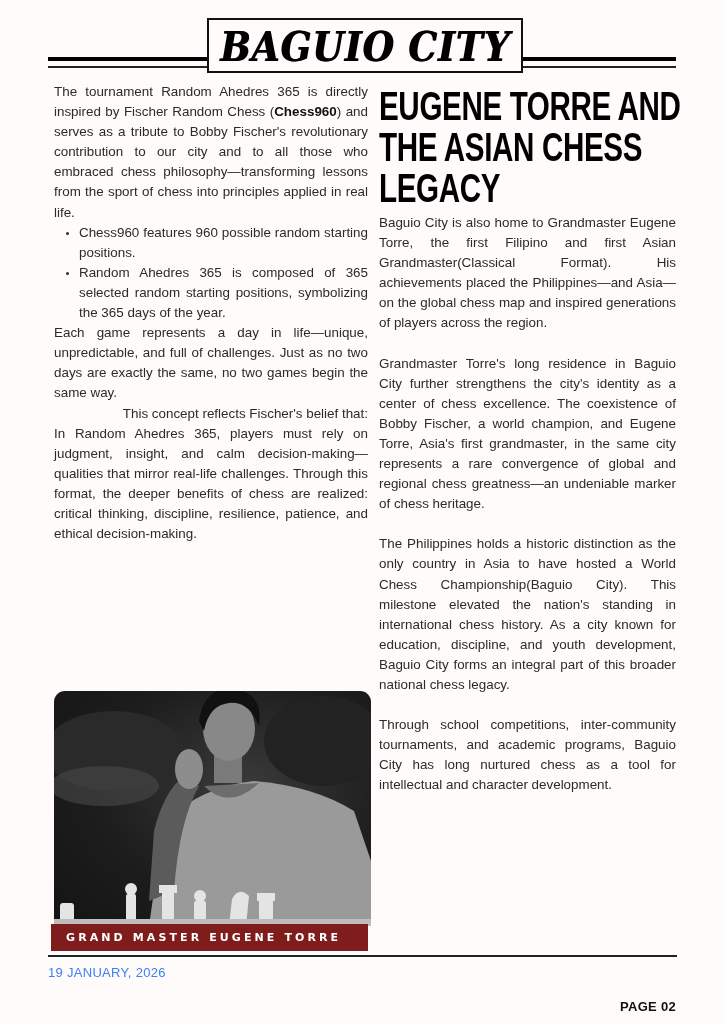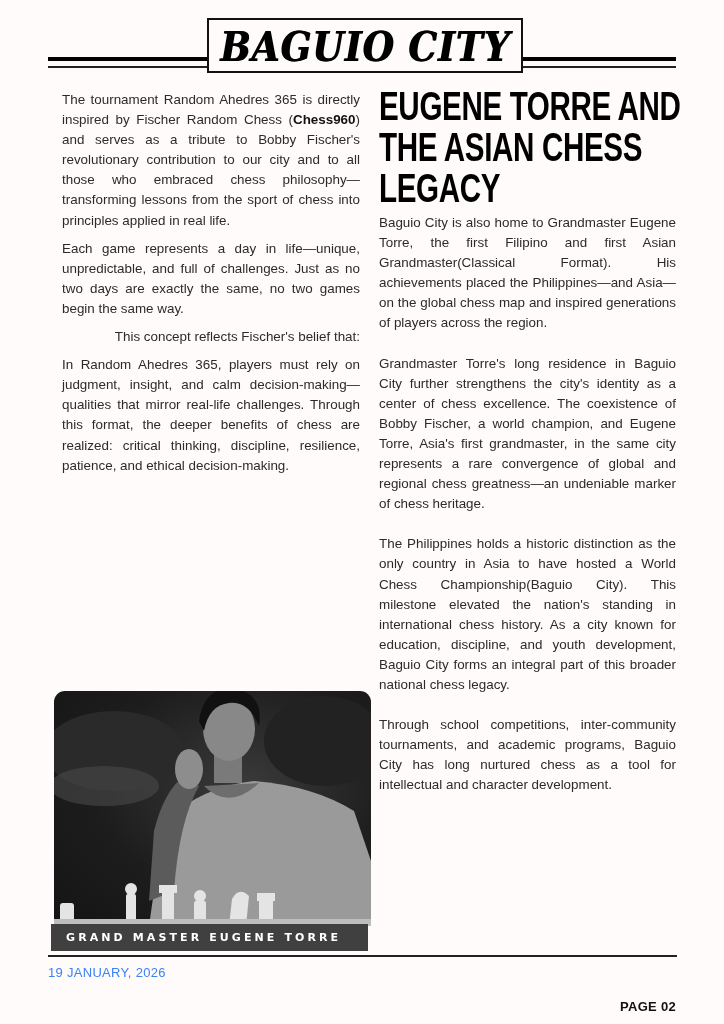--- a/index.html
+++ b/index.html
@@ -31,7 +31,7 @@
     position: absolute; left: 54px; top: 82px; width: 314px;
     font-size: 13.4px; line-height: 20.1px; text-align: justify; color: #2b2b2b;
   }
-  .col-left p { margin: 8px; }
+  .col-left p { margin: 0; }
   .col-left ul { margin: 0; padding-left: 25px; }
   .col-left li { margin: 0; padding-left: 0; }
   .col-left li::marker { font-size: 10px; }

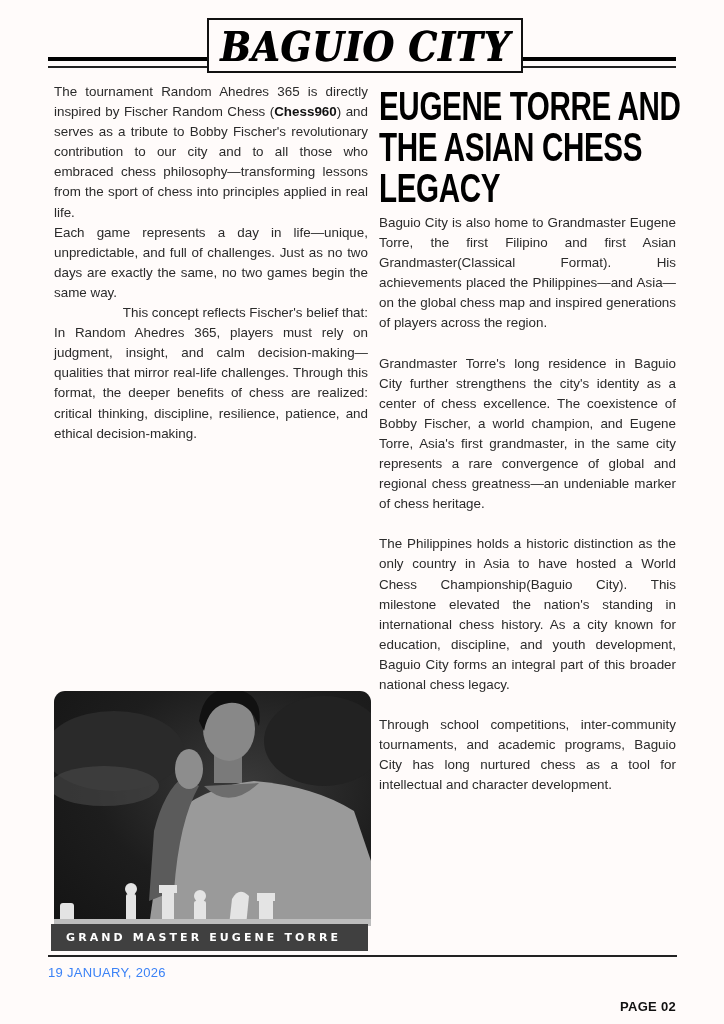--- a/index.html
+++ b/index.html
@@ -91,6 +91,10 @@
 
 <div class="col-left">
   <p><span>The tournament Random Ahedres 365 is directly inspired by Fischer Random Chess (</span><span class="bold">Chess960</span><span>) and serves as a tribute to Bobby Fischer's revolutionary contribution to our city and to all those who embraced chess philosophy—transforming lessons from the sport of chess into principles applied in real life.</span></p>
+  <ul>
+    <li>Chess960 features 960 possible random starting positions.</li>
+    <li>Random Ahedres 365 is composed of 365 selected random starting positions, symbolizing the 365 days of the year.</li>
+  </ul>
   <p>Each game represents a day in life—unique, unpredictable, and full of challenges. Just as no two days are exactly the same, no two games begin the same way.</p>
   <p style="text-align:right">This concept reflects Fischer's belief that:</p>
   <p>In Random Ahedres 365, players must rely on judgment, insight, and calm decision-making—qualities that mirror real-life challenges. Through this format, the deeper benefits of chess are realized: critical thinking, discipline, resilience, patience, and ethical decision-making.</p>

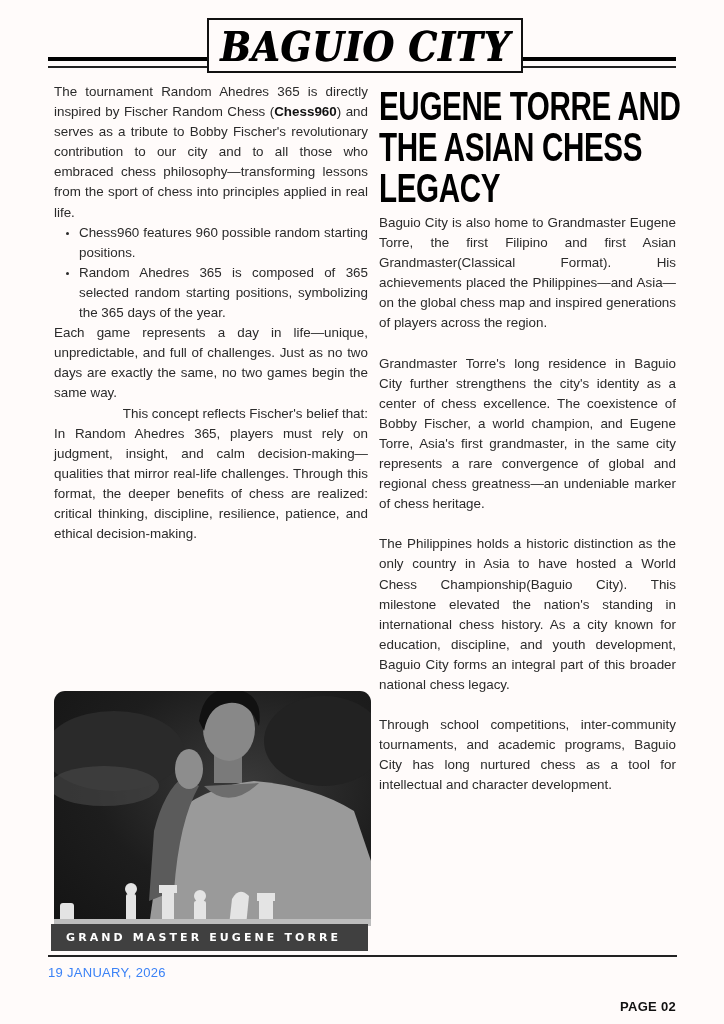--- a/index.html
+++ b/index.html
@@ -62,7 +62,7 @@
   .photo svg { display: block; }
   .caption {
     position: absolute; left: 51px; top: 924px; width: 317px; height: 27px;
-    background: #404040; color: #fff;
+    background: #7f1d1d; color: #fff;
     display: flex; align-items: center; padding-left: 15px; box-sizing: border-box;
     font-family: "DejaVu Sans", sans-serif; font-weight: bold;
     font-size: 11px; letter-spacing: 3.1px;

